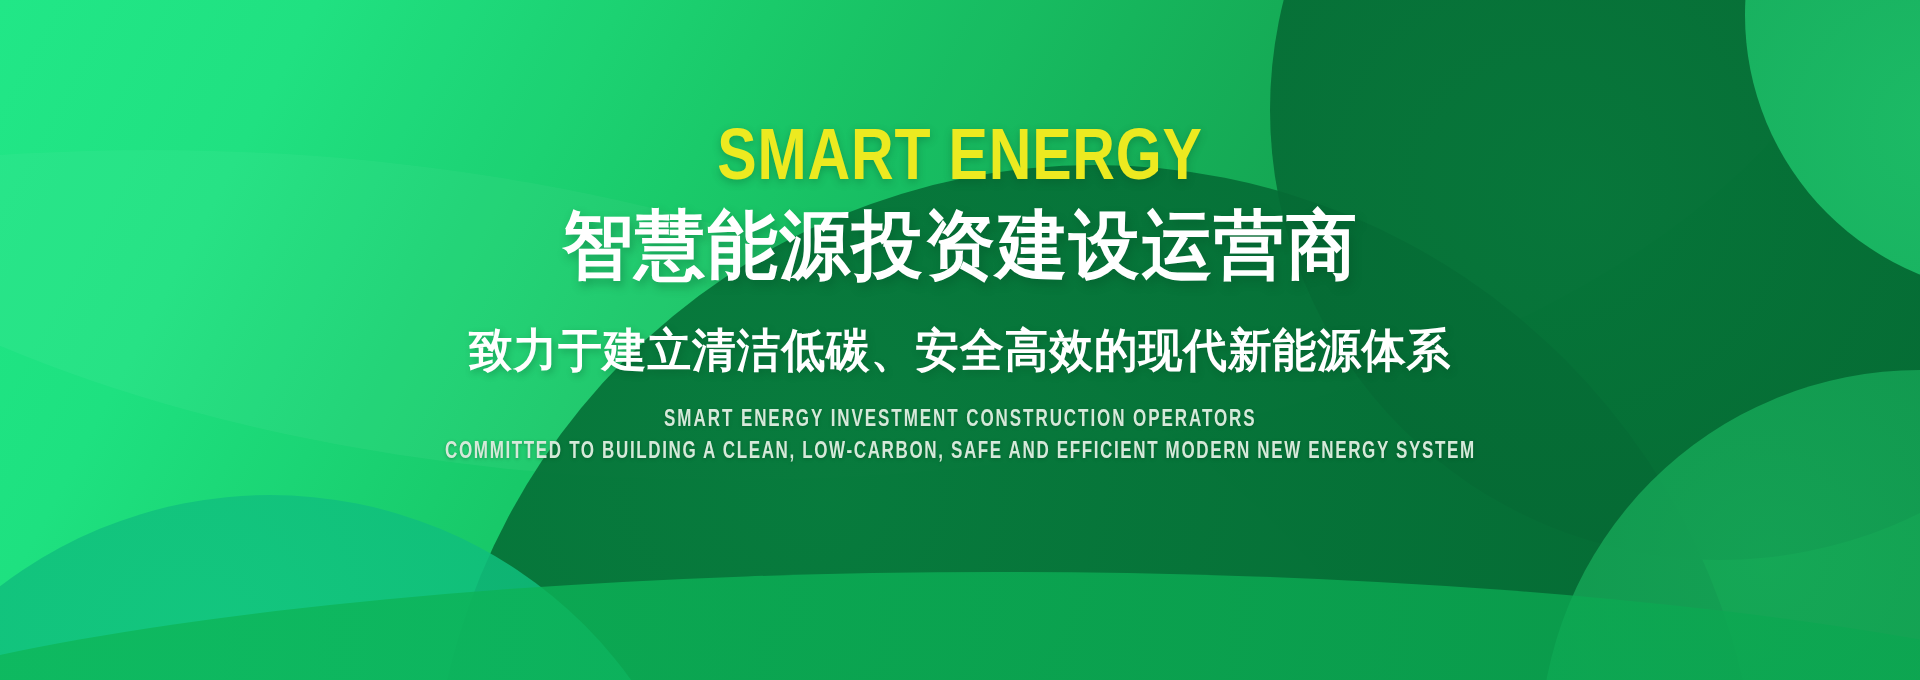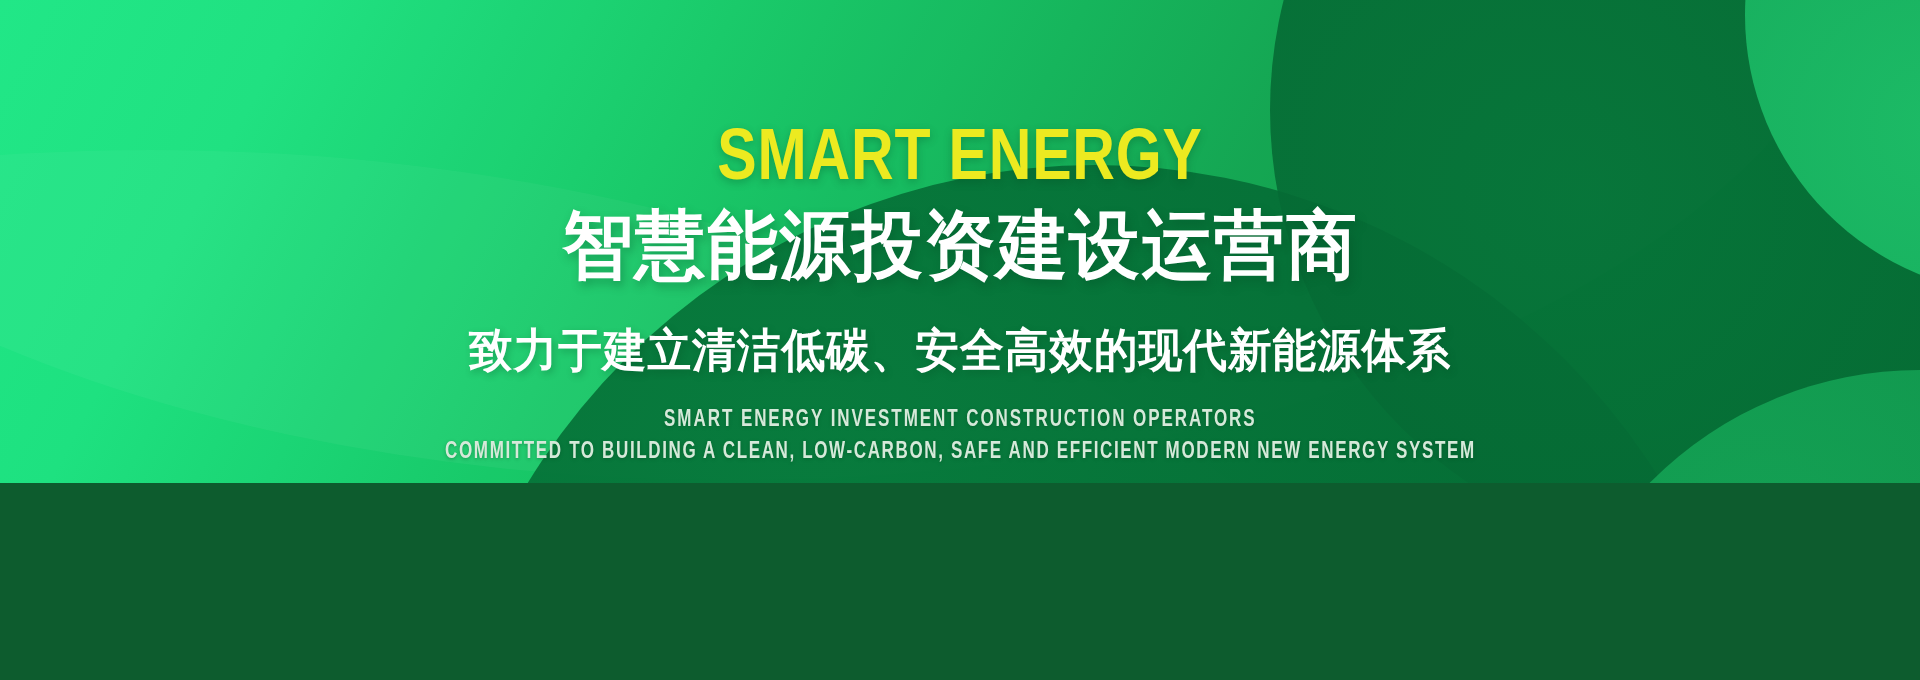--- a/index.html
+++ b/index.html
@@ -15,7 +15,7 @@
   .banner {
     position: relative;
     width: 1920px;
-    height: 483px;
+    height: 680px;
     overflow: hidden;
     background: linear-gradient(118deg,
                 #17e682 0%,

